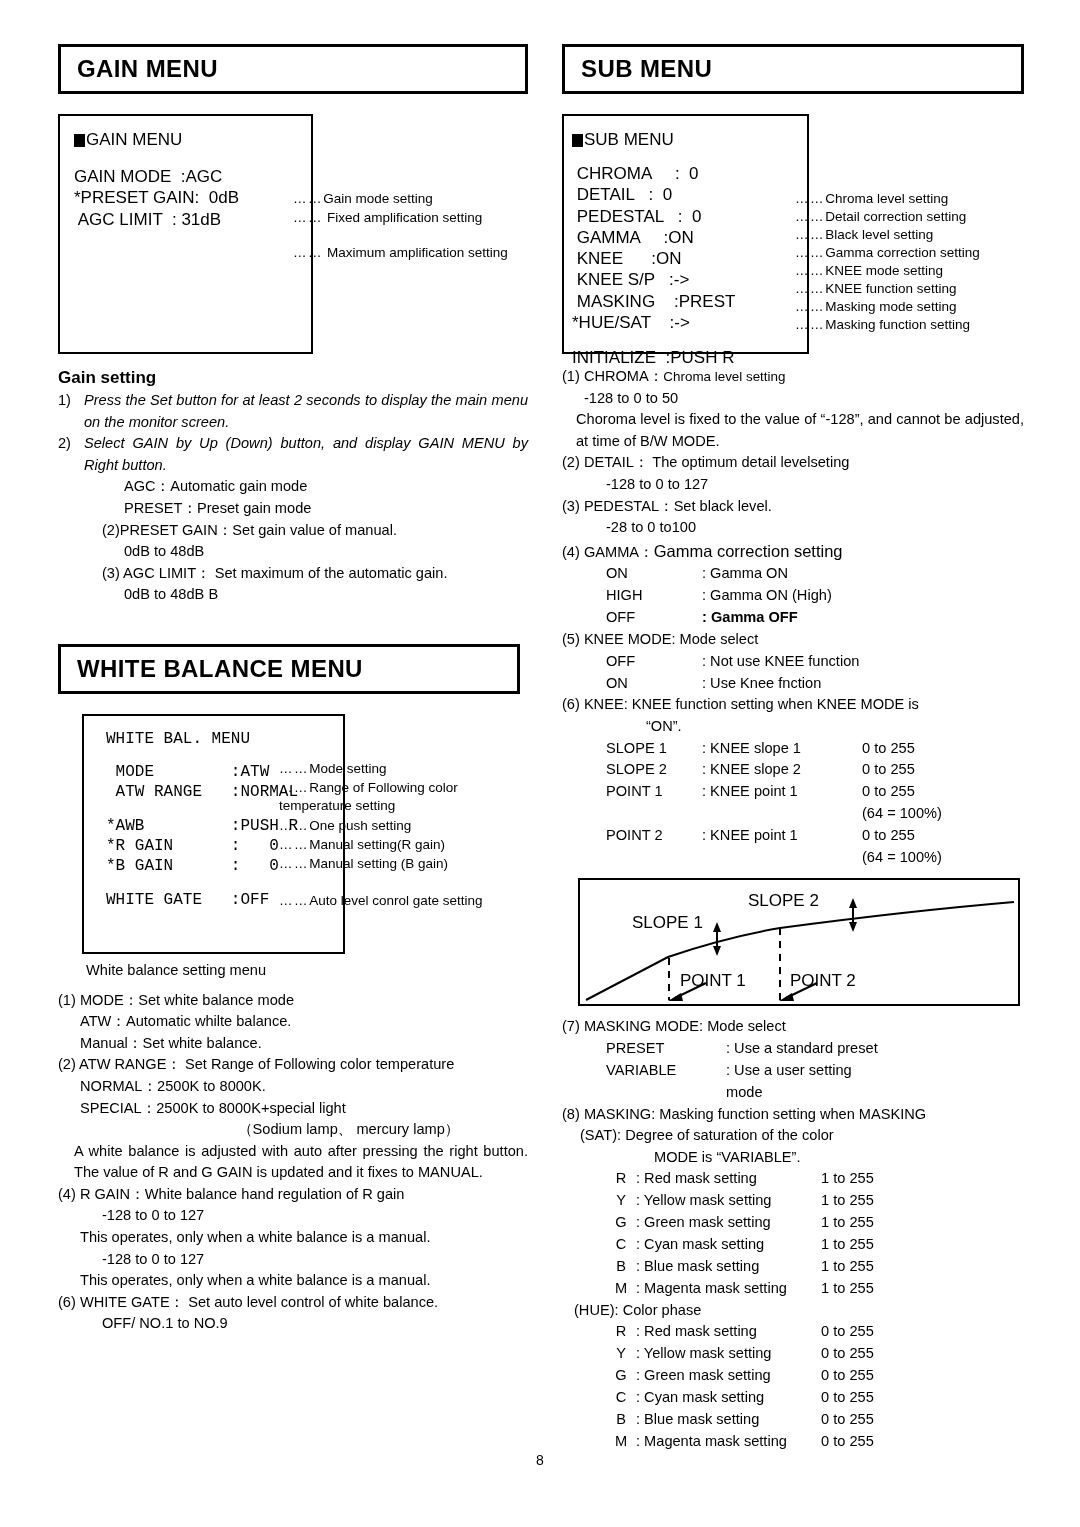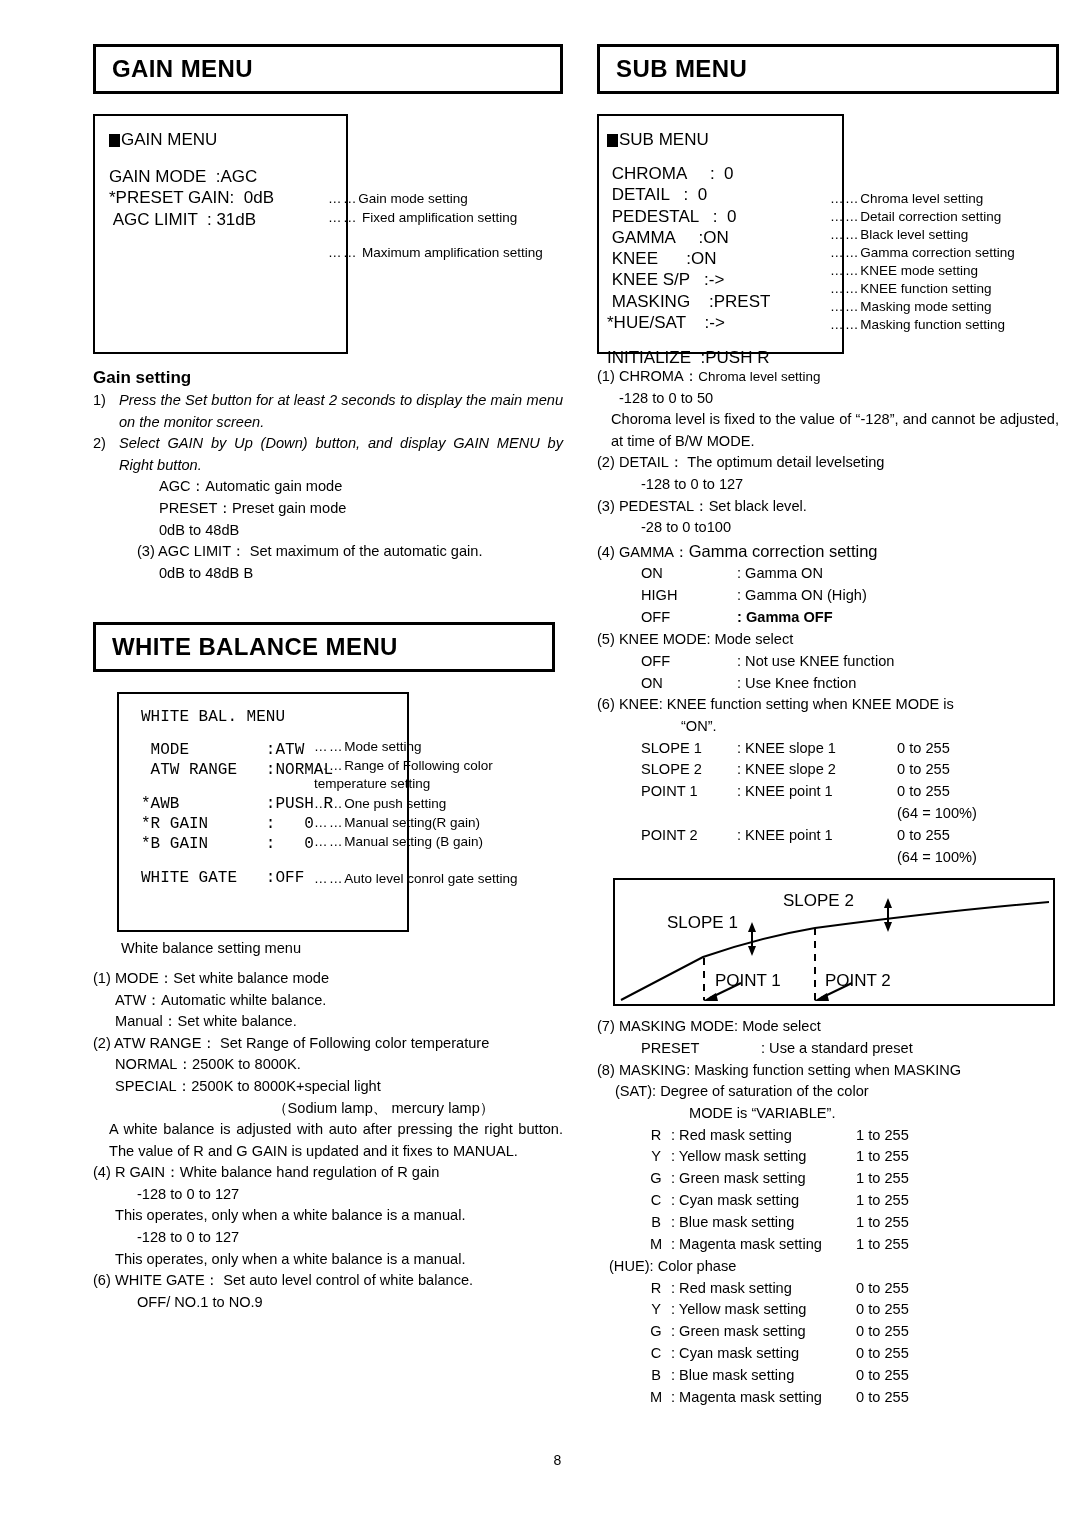--- a/index.html
+++ b/index.html
@@ -14,7 +14,7 @@
     color: #000;
     overflow: hidden;
   }
-  .page { position: absolute; inset: 0; margin-left: 35px; }
+  .page { position: absolute; inset: 0; }
 
   
   .col-left  { position: absolute; left: 58px;  top: 44px; width: 470px; }

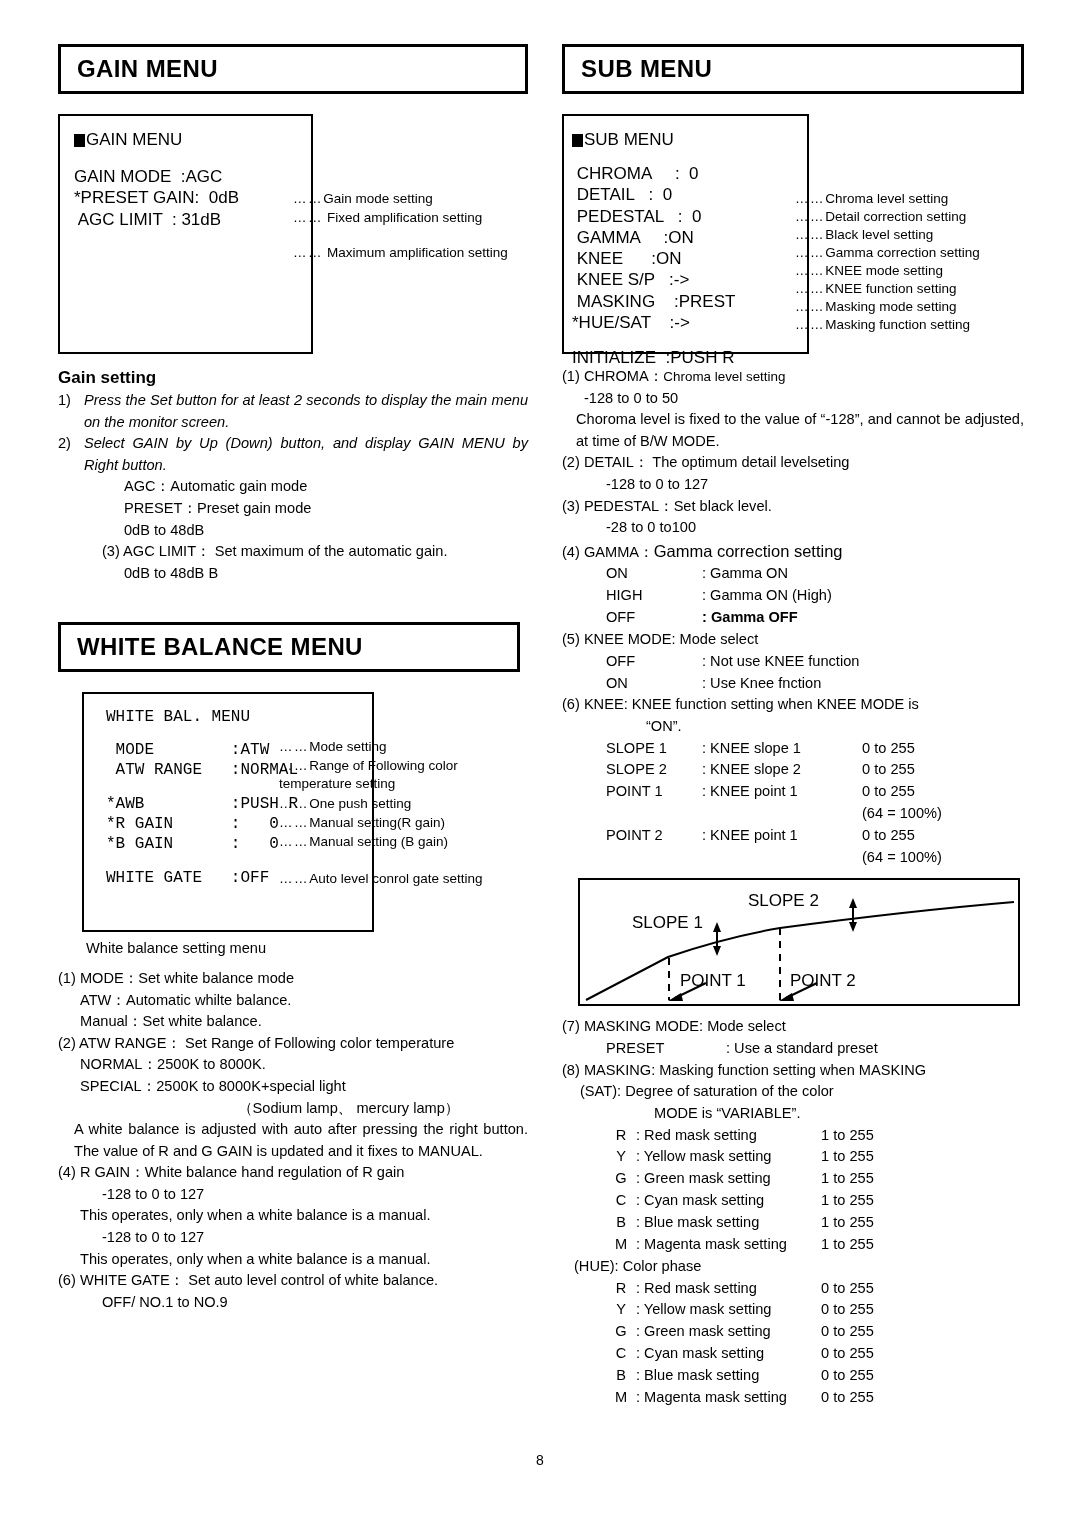--- a/index.html
+++ b/index.html
@@ -159,6 +159,7 @@
 
       <div class="txt indent3">AGC：Automatic gain mode</div>
       <div class="txt indent3">PRESET：Preset gain mode</div>
+      <div class="txt indent2">(2)PRESET GAIN：Set gain value of manual.</div>
       <div class="txt indent3">0dB to 48dB</div>
       <div class="txt indent2">(3) AGC LIMIT：   Set maximum of the automatic gain.</div>
       <div class="txt indent3">0dB to 48dB B</div>

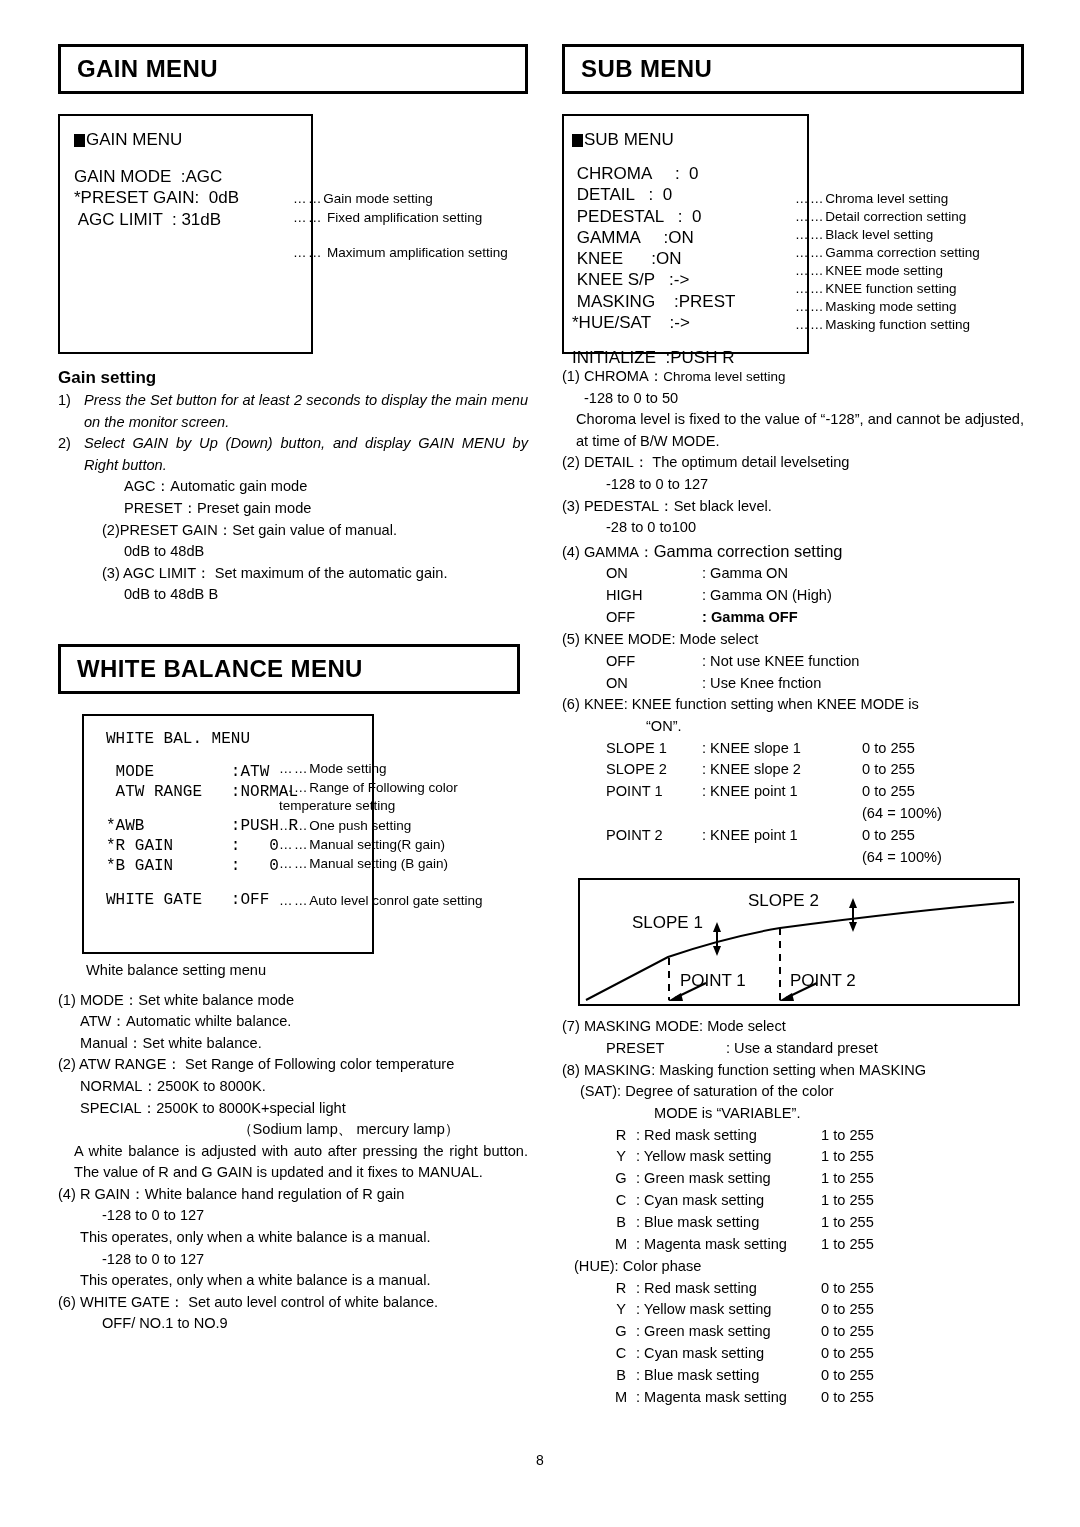--- a/index.html
+++ b/index.html
@@ -170,7 +170,7 @@
     </div>
 
     <div class="osd-wrap" style="margin-top:20px; height:240px;">
-      <div class="osd-box osd-mono" style="width:292px; height:240px; margin-left:24px;">
+      <div class="osd-box osd-mono" style="width:263px; height:240px; margin-left:24px;">
         <div class="osd-inner" style="padding-left:22px;">
           <div class="osd-title">WHITE BAL. MENU</div>
           <div style="height:14px"></div>

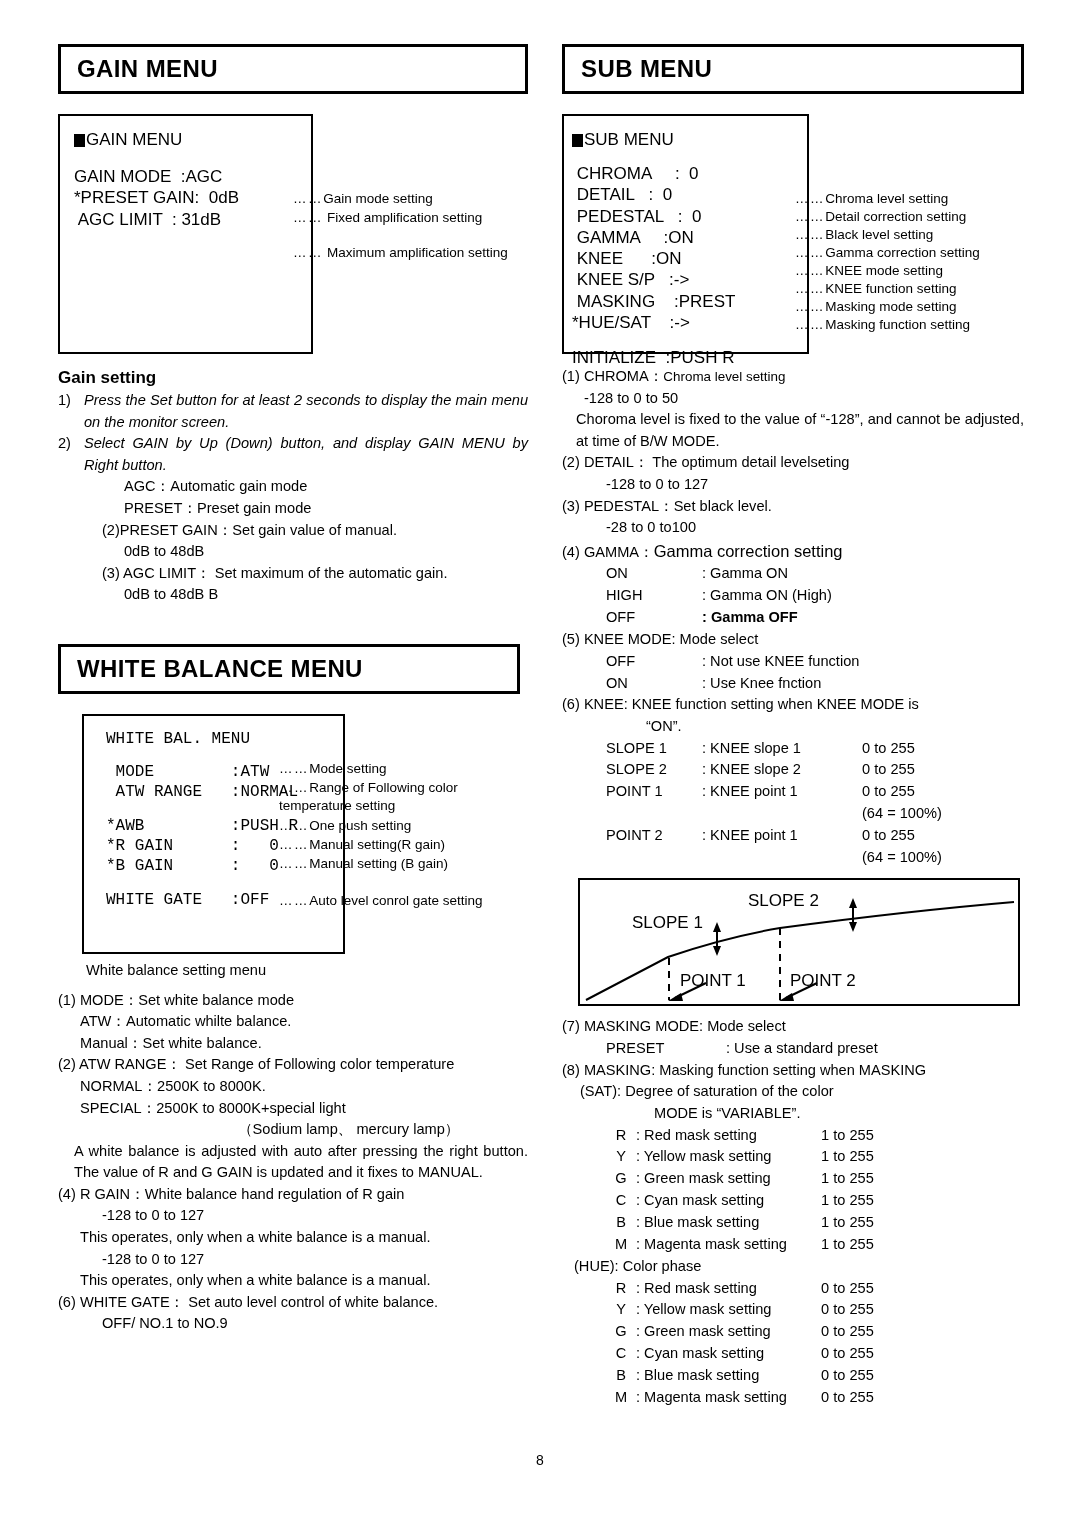--- a/index.html
+++ b/index.html
@@ -379,6 +379,10 @@
         <span class="c1" style="width:120px; flex:0 0 120px;">PRESET</span>
         <span class="c2">: Use a standard preset</span>
       </div>
+      <div class="row3 indent2">
+        <span class="c1" style="width:120px; flex:0 0 120px;">VARIABLE</span>
+        <span class="c2">: Use a user setting mode</span>
+      </div>
 
       <div class="txt">(8)  MASKING:  Masking  function  setting  when  MASKING</div>
       <div class="txt" style="padding-left:18px;">(SAT): Degree of saturation of the color</div>

